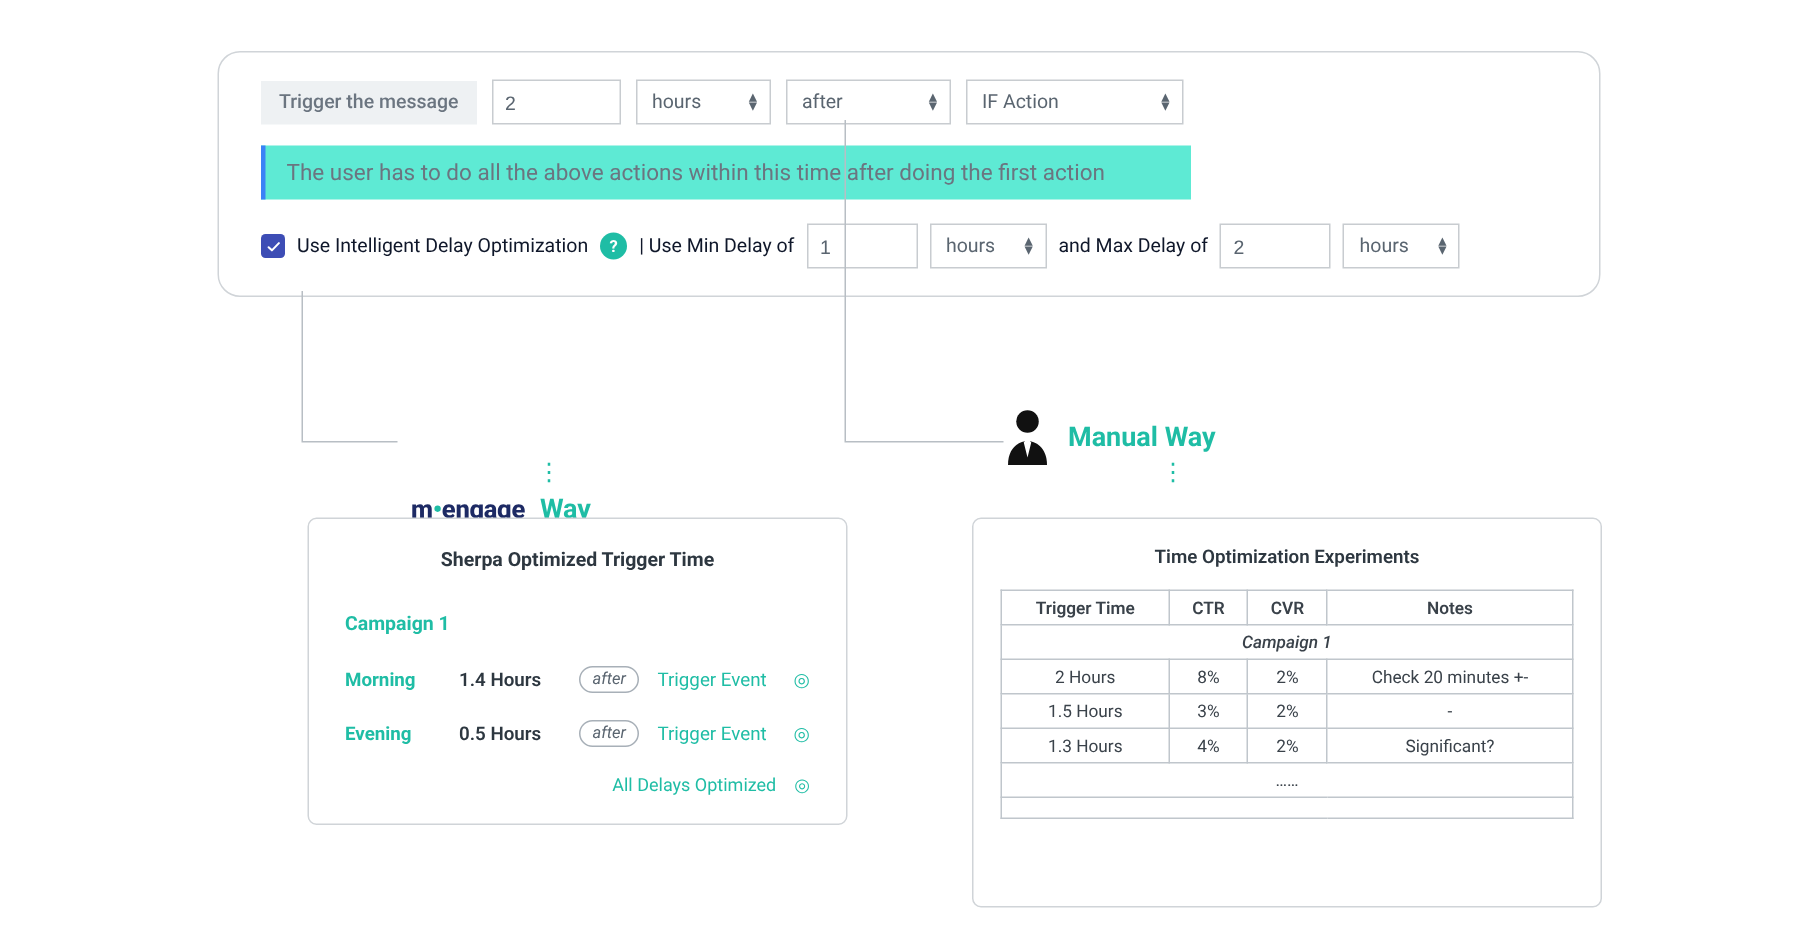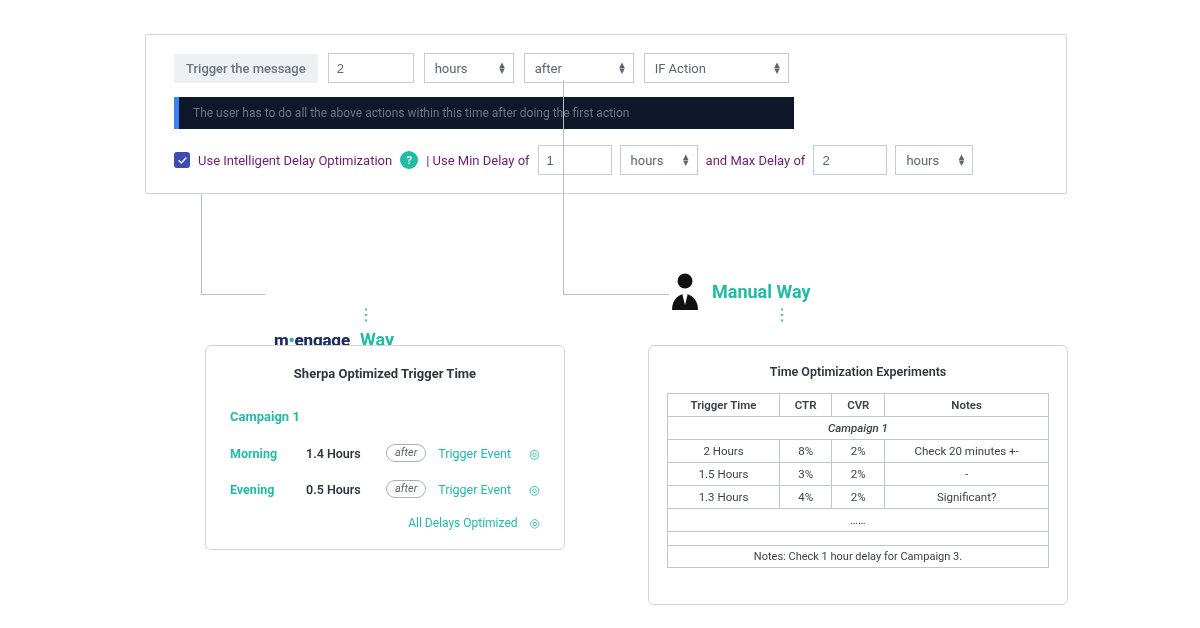--- a/index.html
+++ b/index.html
@@ -19,7 +19,7 @@
     top: 34px;
     width: 922px;
     border: 1px solid #d0d4d8;
-    border-radius: 2px;
+    border-radius: 15px;
     padding: 18px 28px 18px 28px;
     font-size: 13px;
     color: #5a6570;

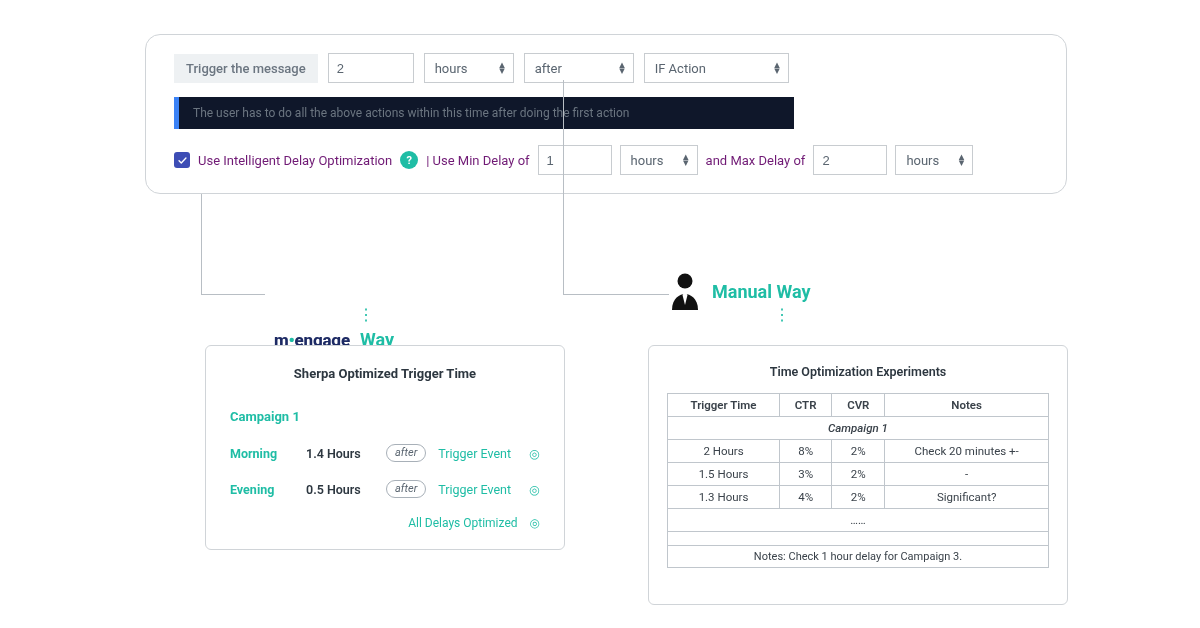--- a/index.html
+++ b/index.html
@@ -70,10 +70,10 @@
 
   .info-bar {
     margin-top: 14px;
-    border-left: 5px solid #3b82f6;
-    background: #0f172a;
+    border-left: 3px solid #3b82f6;
+    background: #5eead4;
     padding: 9px 14px;
-    font-size: 12px;
+    font-size: 15px;
     color: #6b7580;
     width: 620px;
   }

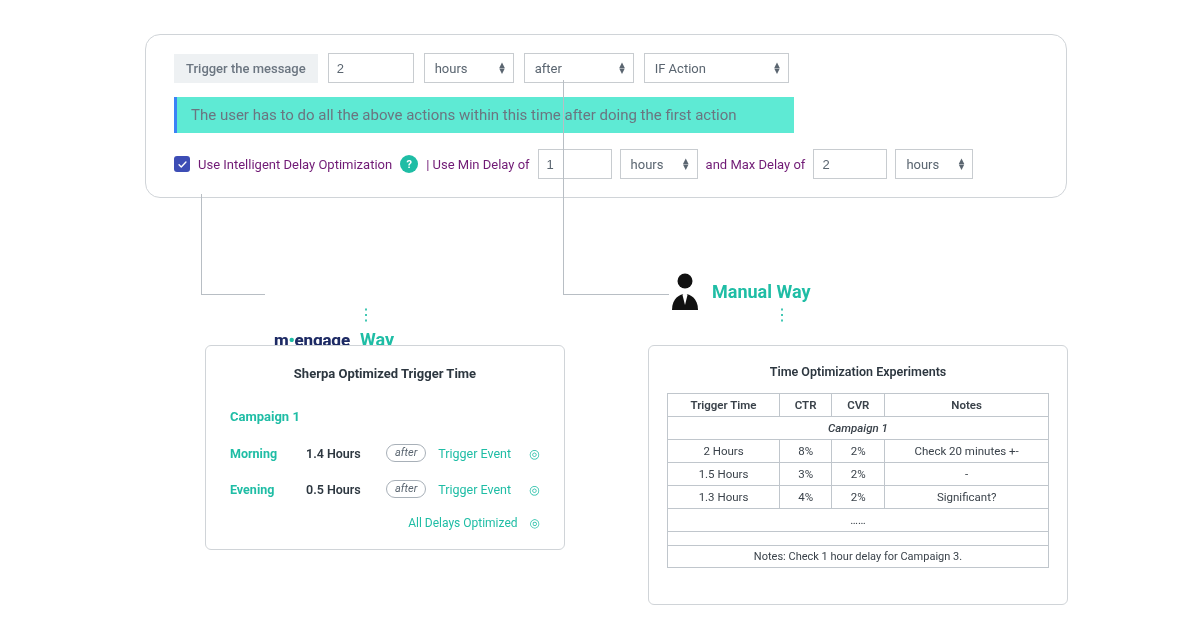--- a/index.html
+++ b/index.html
@@ -93,7 +93,7 @@
     display: inline-flex; align-items: center; justify-content: center;
     font-size: 11px; font-weight: 700;
   }
-  .row2 .txt { color: #701a75; font-size: 13px; white-space: nowrap; }
+  .row2 .txt { color: #0f172a; font-size: 13px; white-space: nowrap; }
 
   
   .connector {

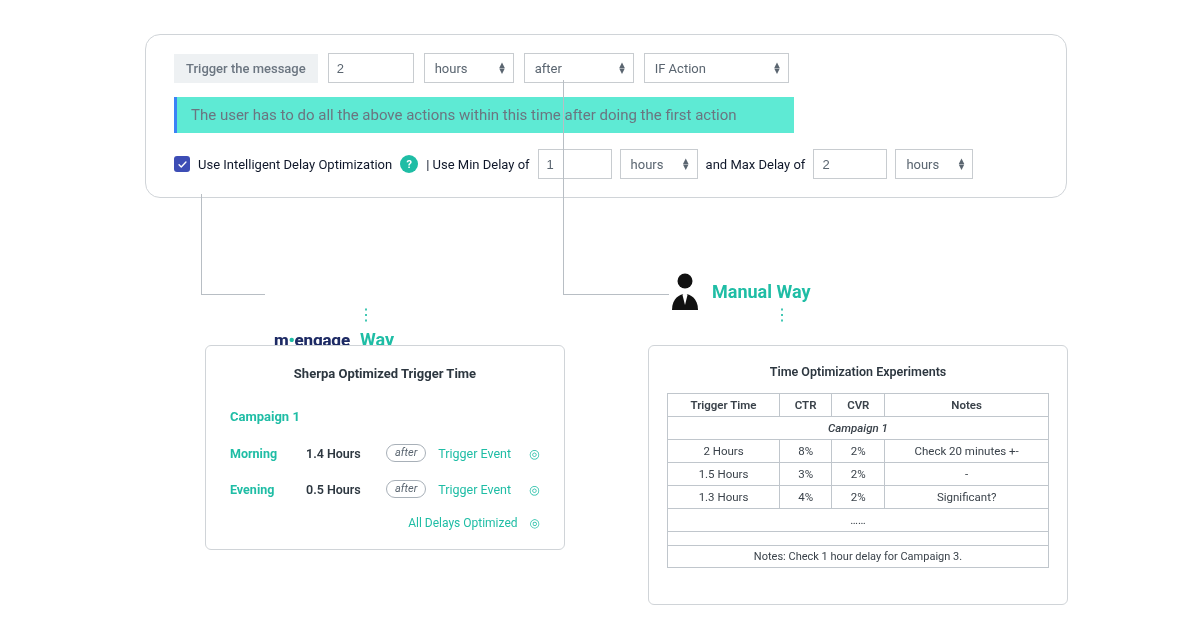--- a/index.html
+++ b/index.html
@@ -355,9 +355,6 @@
       <tr class="blank">
           <td colspan="4"></td>
         </tr>
-      <tr class="footer-note">
-        <td colspan="4">Notes: Check 1 hour delay for Campaign 3.</td>
-      </tr>
     </tbody>
   </table>
 </div>

